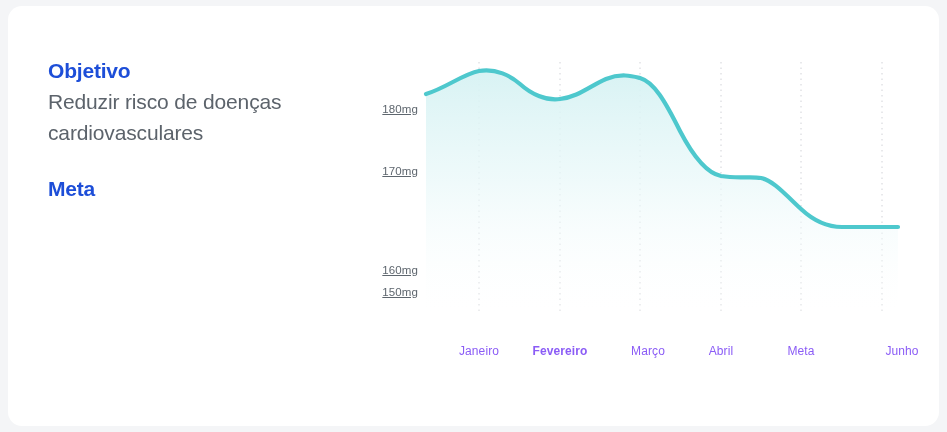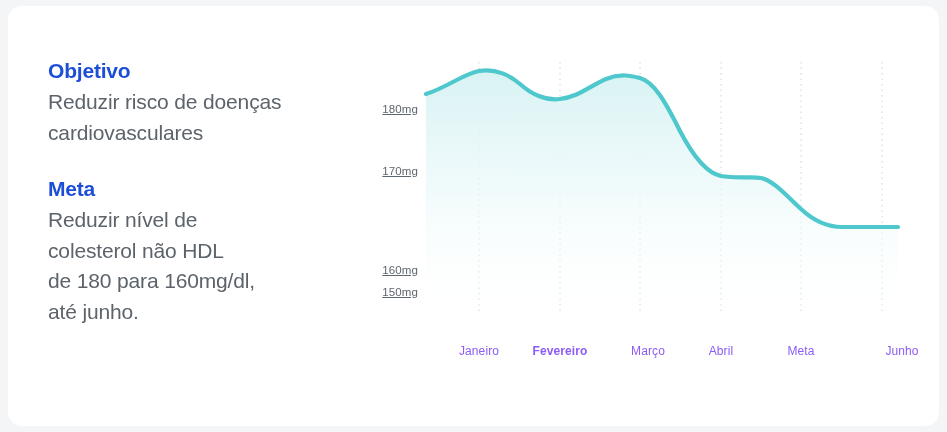--- a/index.html
+++ b/index.html
@@ -103,10 +103,6 @@
 
     <div id="meta-block">
       <div class="block-heading">Meta</div>
-      <div class="block-body">Reduzir nível de
-colesterol não HDL
-de 180 para 160mg/dl,
-até junho.</div>
     </div>
 
   </div>

